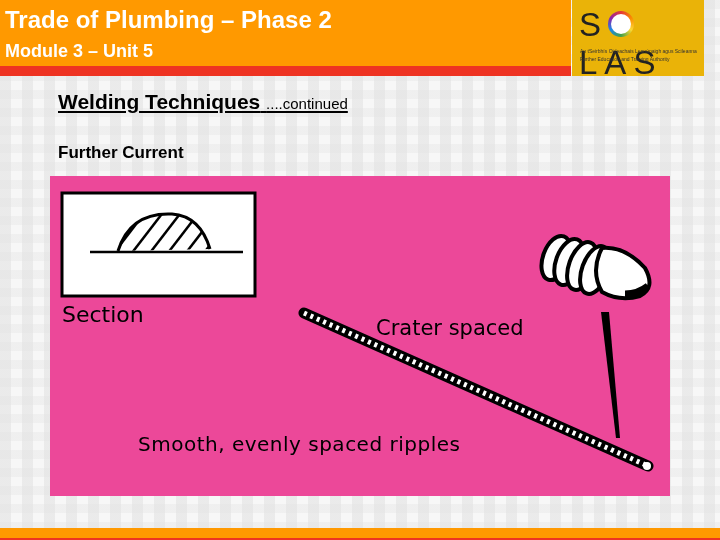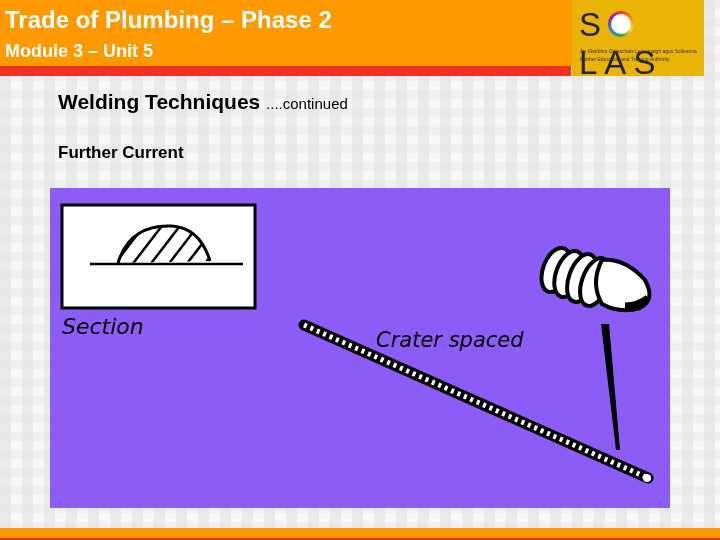--- a/index.html
+++ b/index.html
@@ -15,7 +15,6 @@
   .header {
     position: absolute; left: 0; top: 0; width: 571px; height: 66px;
     background: #ff9900;
-    padding-left: 20px;
   }
   .header-stripe {
     position: absolute; left: 0; top: 66px; width: 571px; height: 10px;

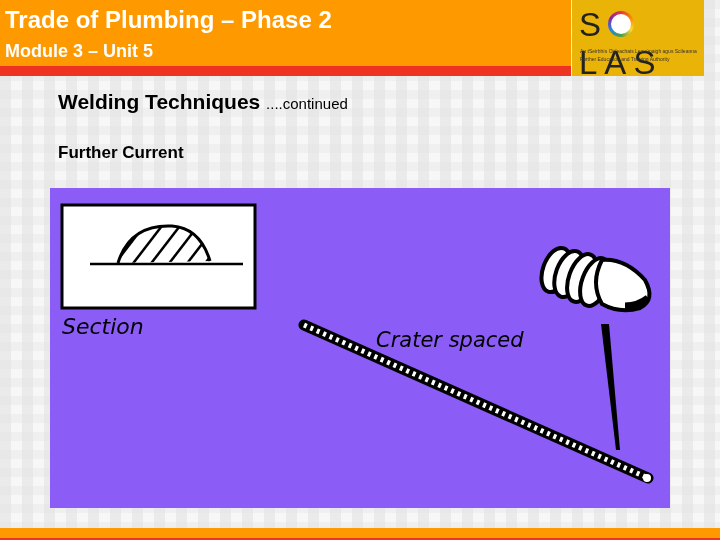--- a/index.html
+++ b/index.html
@@ -48,7 +48,7 @@
     position: absolute; left: 8px; font-size: 5px; color: #333; white-space: nowrap;
   }
   .slide-title {
-    position: absolute; left: 58px; top: 90px; font-weight: bold; font-size: 21px; color: #000;
+    position: absolute; left: 58px; top: 90px; font-weight: bold; font-size: 21px; color: #000; text-decoration: underline;
   }
   .slide-title .cont { font-weight: normal; font-size: 15px; }
   .sub-heading {

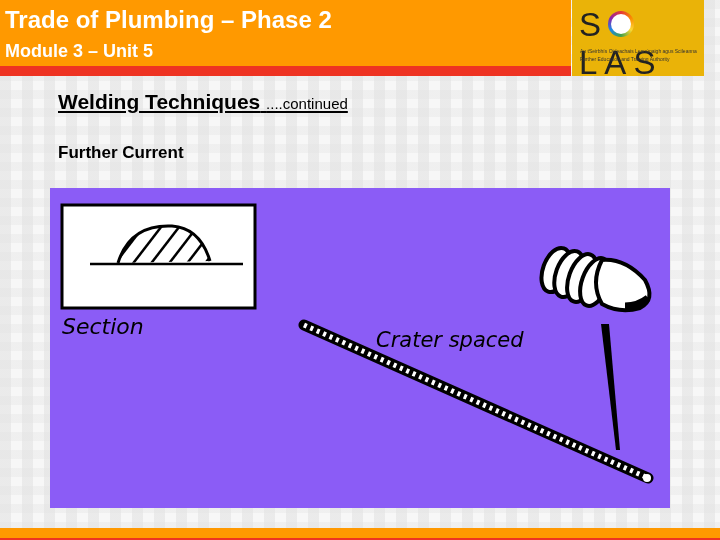--- a/index.html
+++ b/index.html
@@ -55,9 +55,8 @@
     position: absolute; left: 58px; top: 143px; font-weight: bold; font-size: 17px; color: #000;
   }
   .figure {
-    position: absolute; left: 50px; top: 188px; width: 620px; height: 320px;
-    background: #8b5cf6;
-    font-style: italic;
+    position: absolute; left: 50px; top: 176px; width: 620px; height: 320px;
+    background: #ec4899;
   }
   .figure svg { position: absolute; left: 0; top: 0; }
   .fig-label {

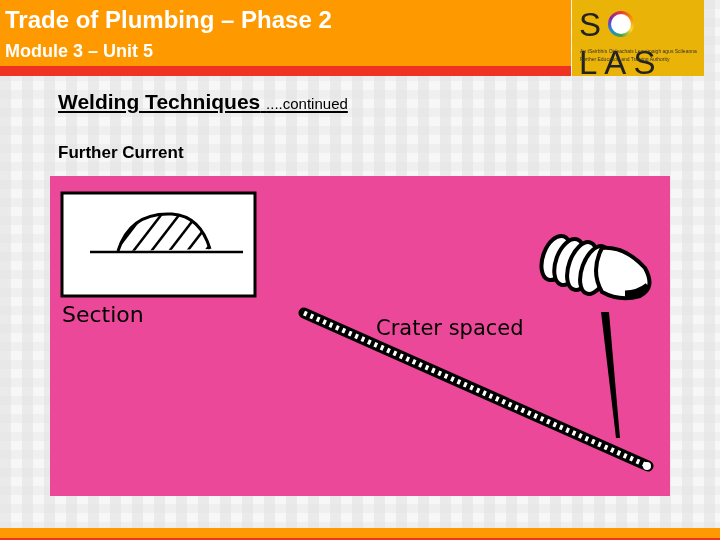--- a/index.html
+++ b/index.html
@@ -132,6 +132,7 @@
 
   <div class="fig-label" style="left:12px; top:126px; font-size:22px;">Section</div>
   <div class="fig-label" style="left:326px; top:140px; font-size:21px;">Crater spaced</div>
+  <div class="fig-label" style="left:88px; top:256px; font-size:20px; letter-spacing:0.5px;">Smooth, evenly spaced ripples</div>
 </div>
 
 <div class="footer-bar"></div>

